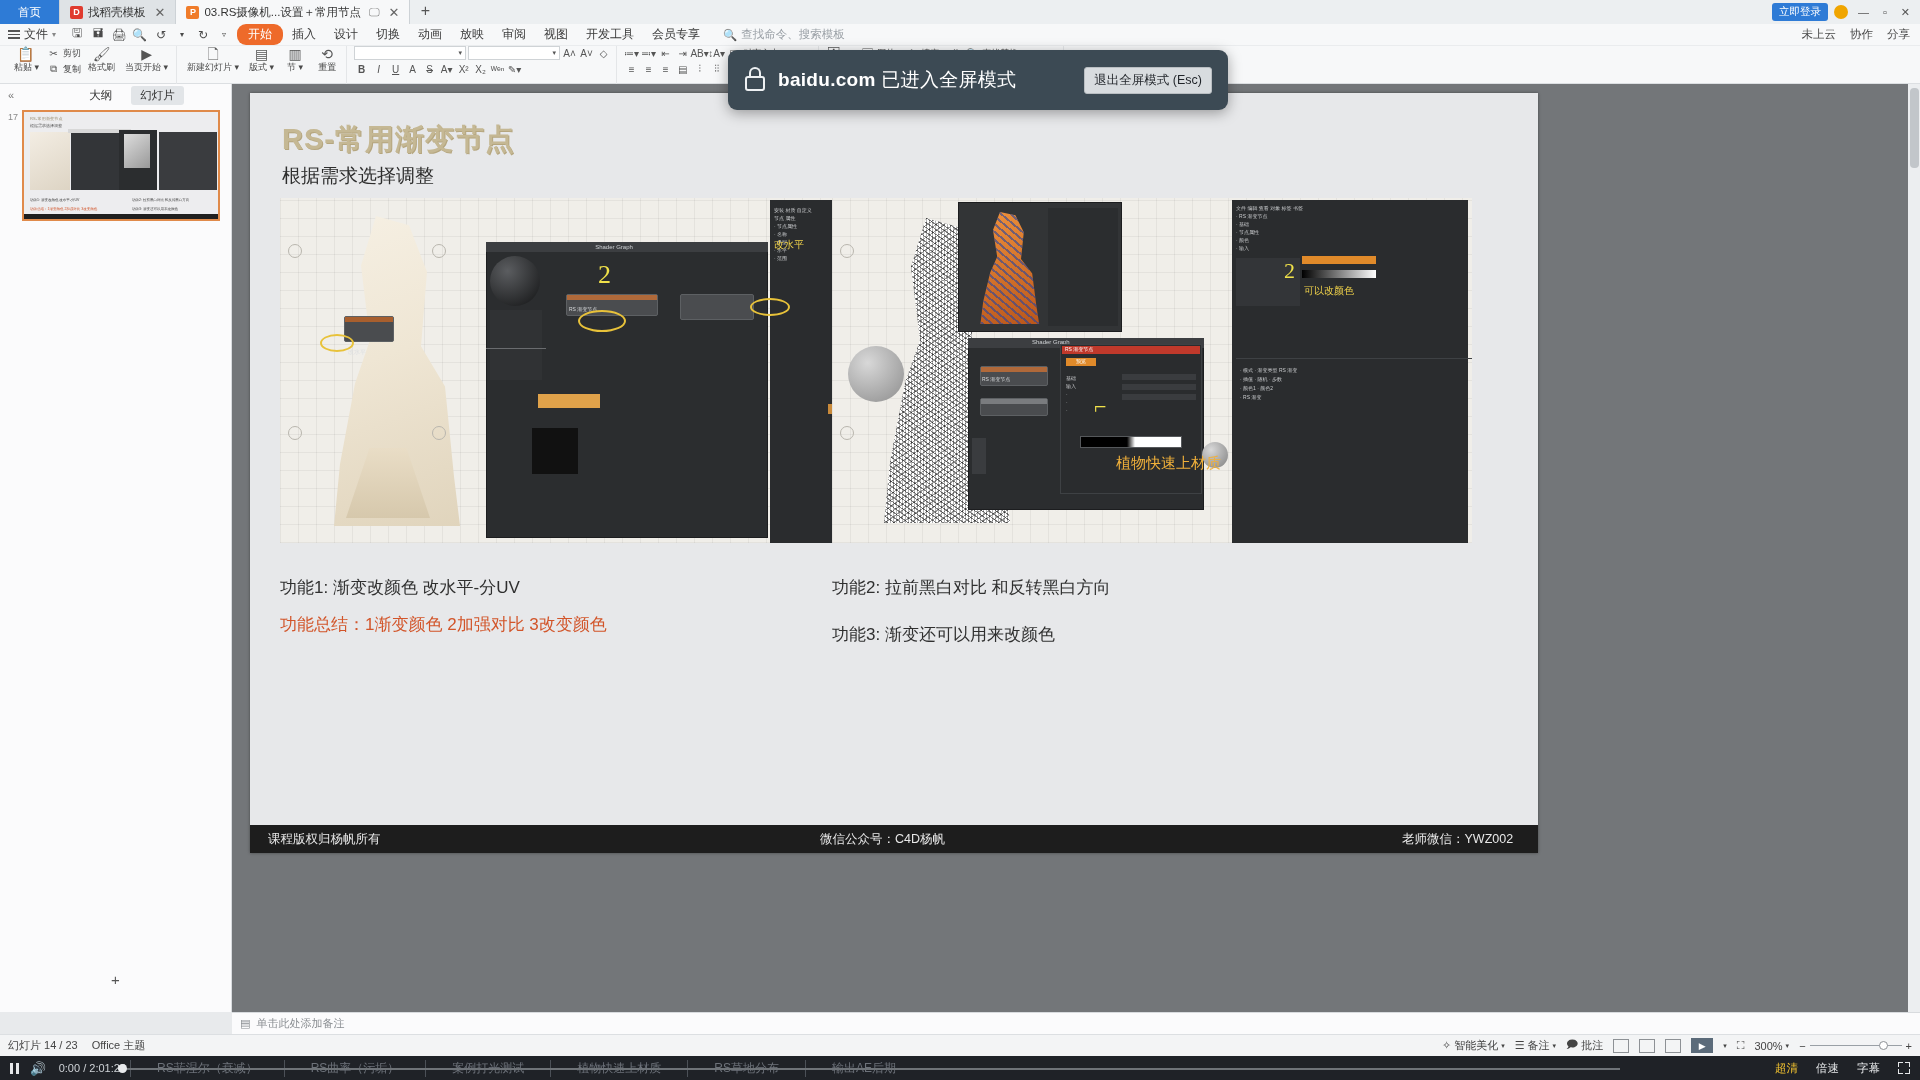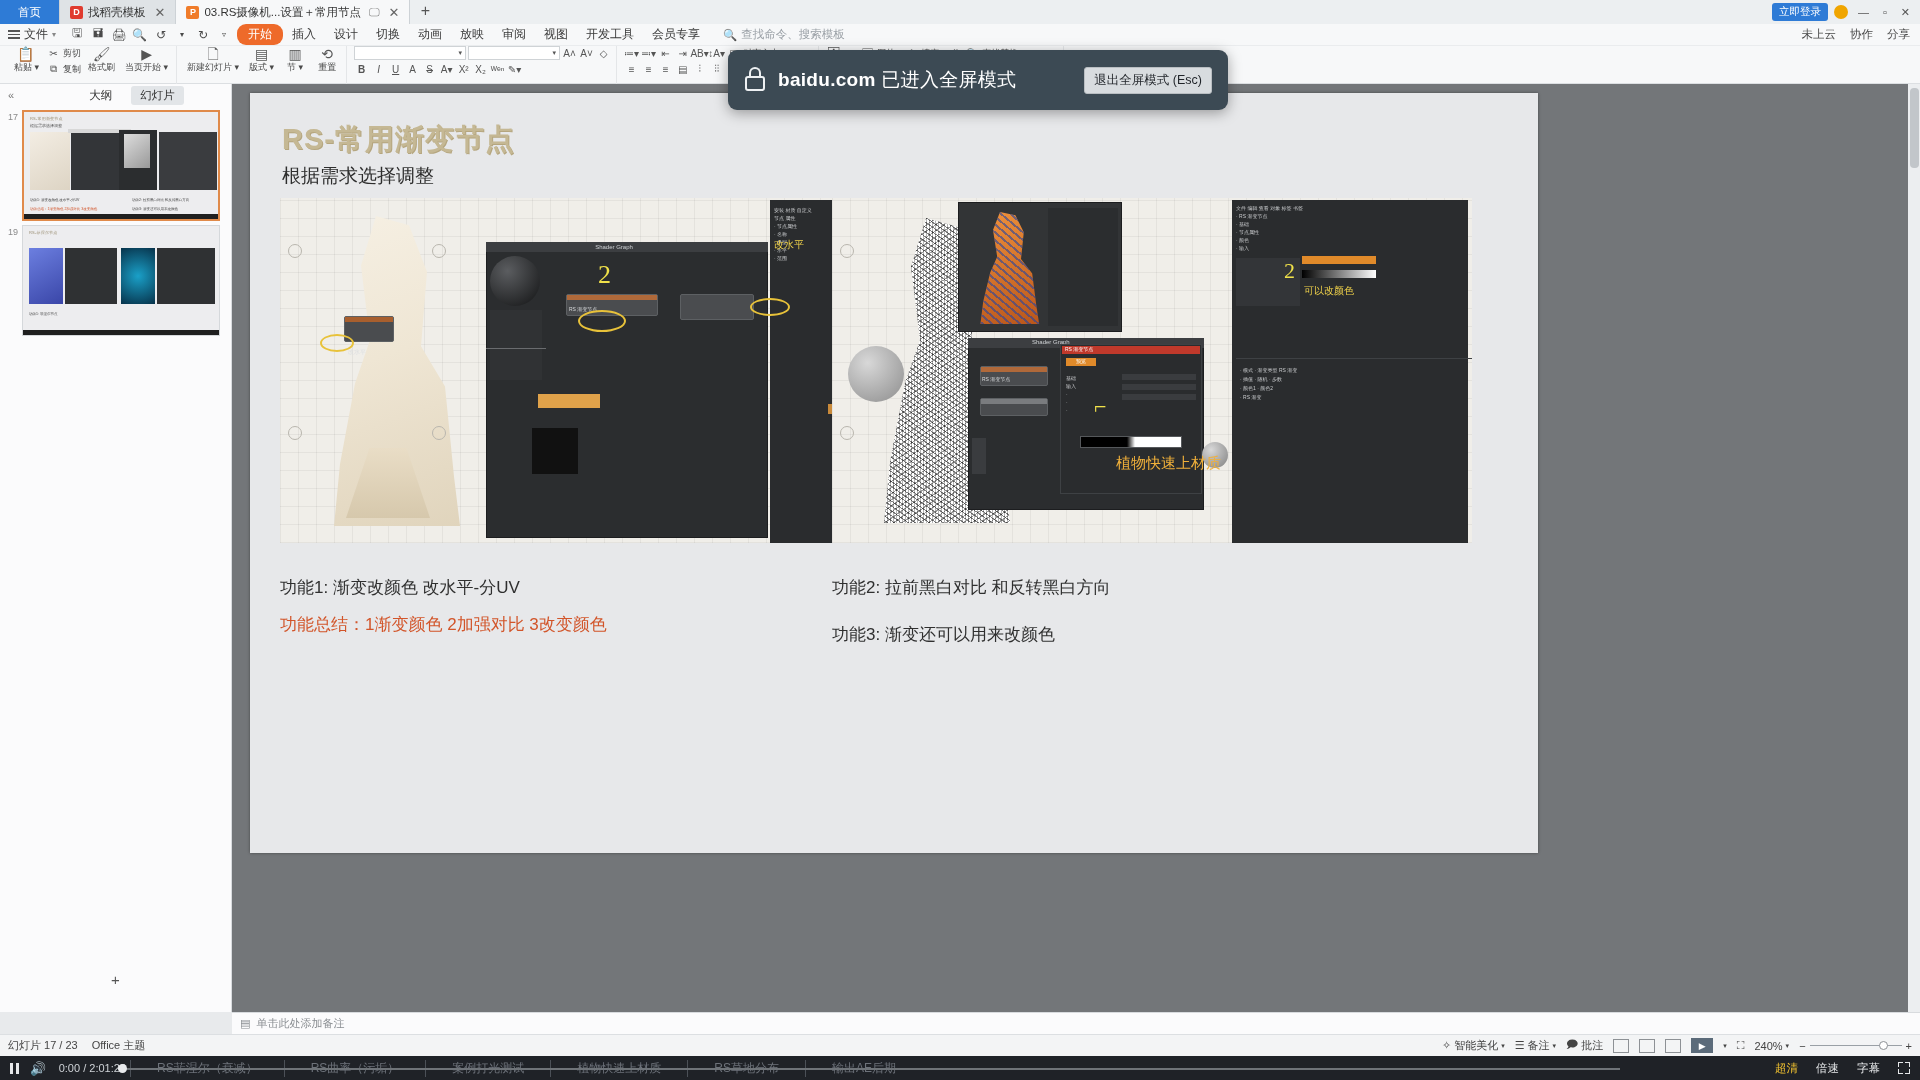--- a/index.html
+++ b/index.html
@@ -451,18 +451,6 @@
     </div>
 
 
-    <div class="thumbrow">
-      <div class="thumbnum">19</div>
-      <div class="thumb">
-        <div class="t-title">RS-菲涅尔节点</div>
-        <div class="t-img" style="left:6px;top:22px;width:34px;height:56px;background:linear-gradient(150deg,#6c7fe0,#3a46a8)"></div>
-        <div class="t-blk" style="left:42px;top:22px;width:52px;height:56px;background:#2f3133"></div>
-        <div class="t-img" style="left:98px;top:22px;width:34px;height:56px;background:radial-gradient(circle,#1aa0c8,#07324a)"></div>
-        <div class="t-blk" style="left:134px;top:22px;width:58px;height:56px;background:#2f3133"></div>
-        <div class="t-cap" style="left:6px;top:86px">功能1: 菲涅尔节点</div>
-        <div class="t-bar"></div>
-      </div>
-    </div>
 
 
 

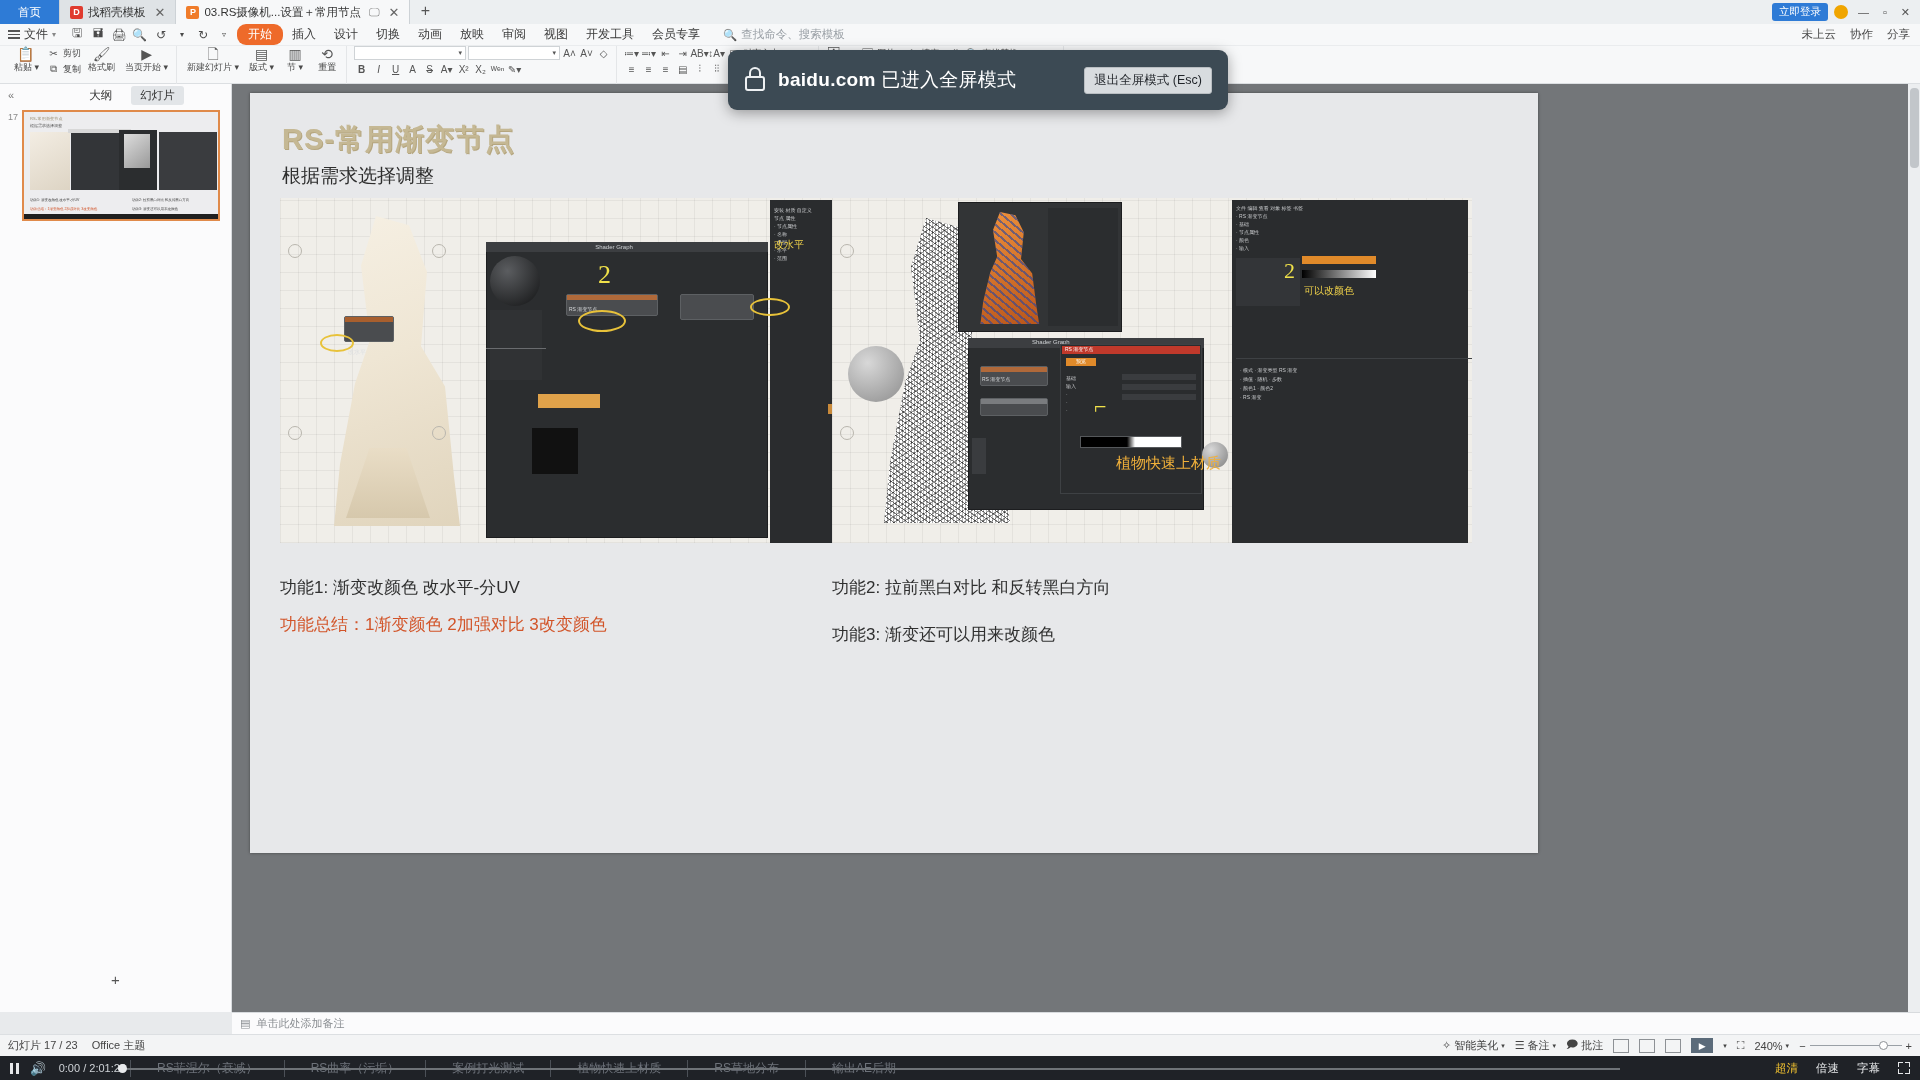--- a/index.html
+++ b/index.html
@@ -582,6 +582,11 @@
     <div class="cap" style="left:582px; top:530px;">功能3: 渐变还可以用来改颜色</div>
 
 
+    <div class="footbar">
+      <span style="left:18px">课程版权归杨帆所有</span>
+      <span style="left:570px">微信公众号：C4D杨帆</span>
+      <span style="left:1152px">老师微信：YWZ002</span>
+    </div>
   </div>
 </div>
 

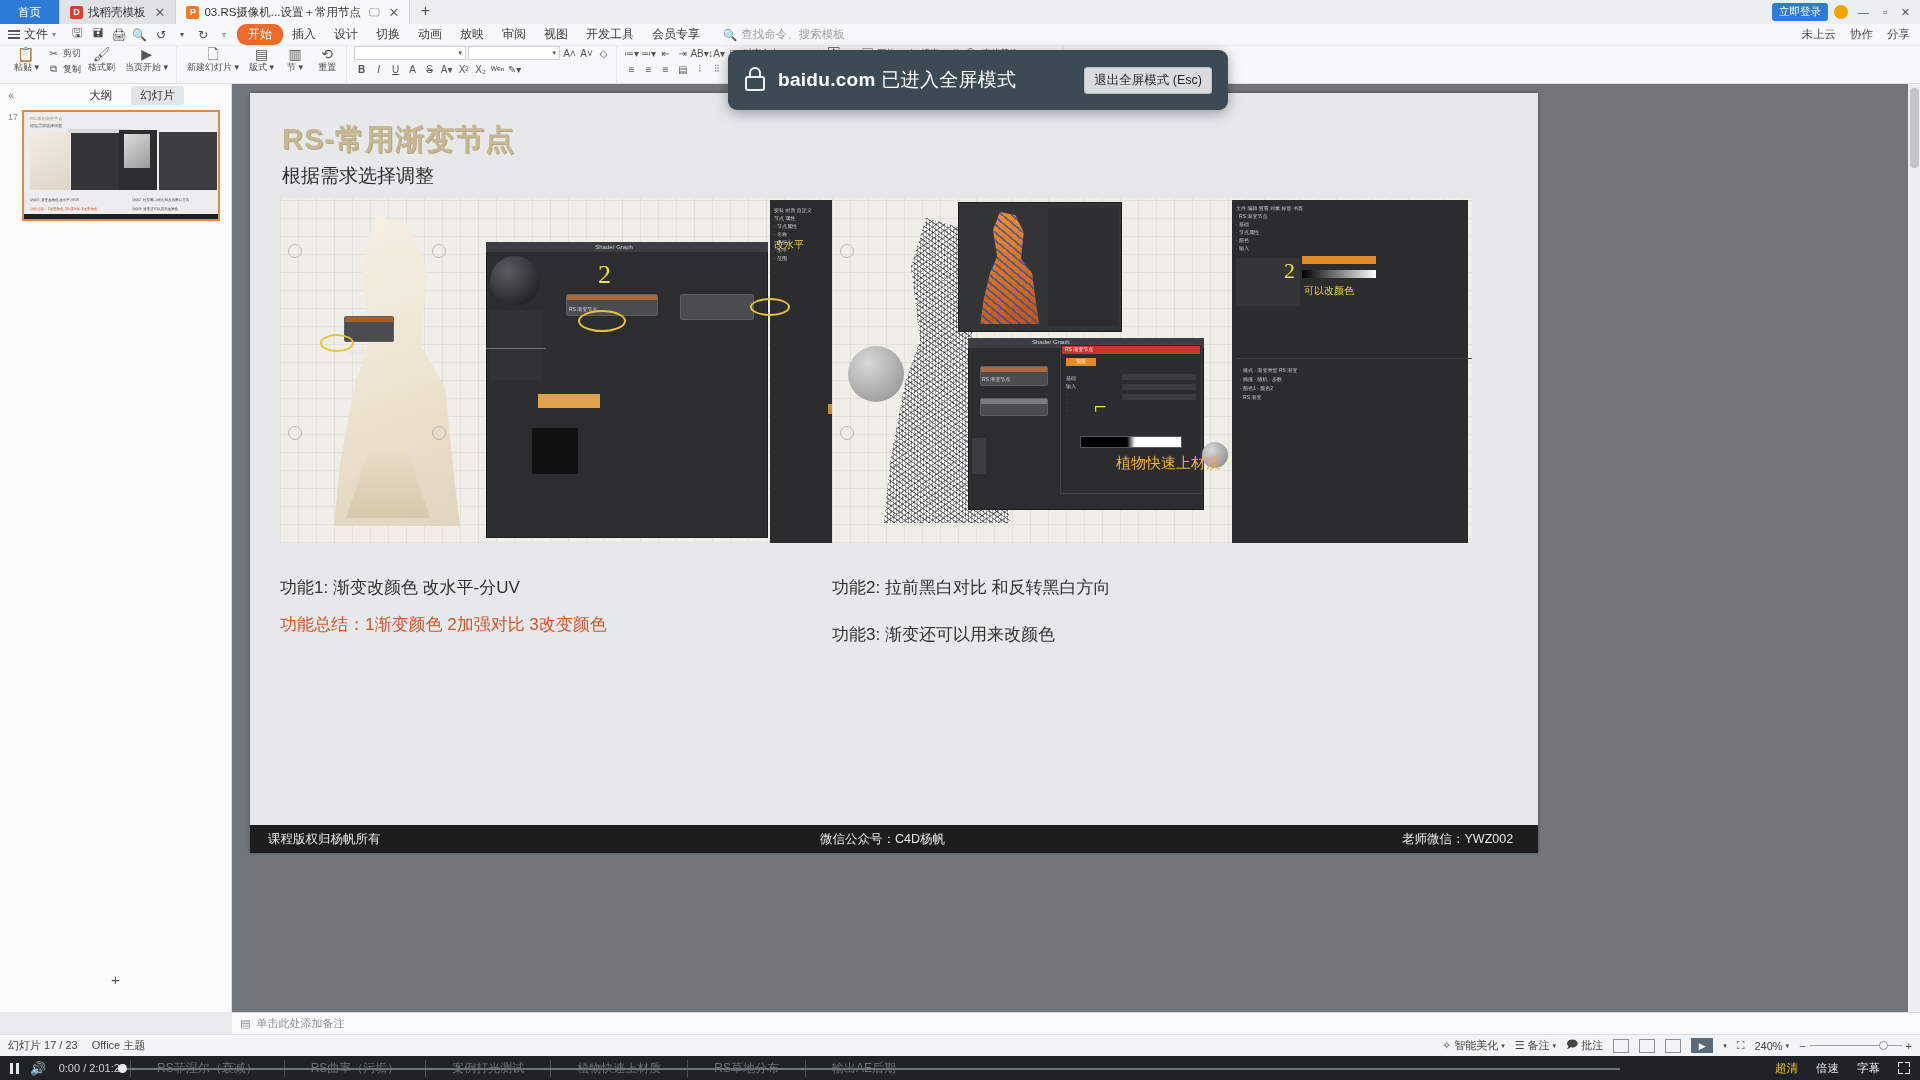--- a/index.html
+++ b/index.html
@@ -601,7 +601,7 @@
 
 <div class="statusbar">
   <div class="sb-left">
-    <span>幻灯片 17 / 23</span>
+    <span>幻灯片 14 / 23</span>
     <span>Office 主题</span>
   </div>
   <div class="sb-right">

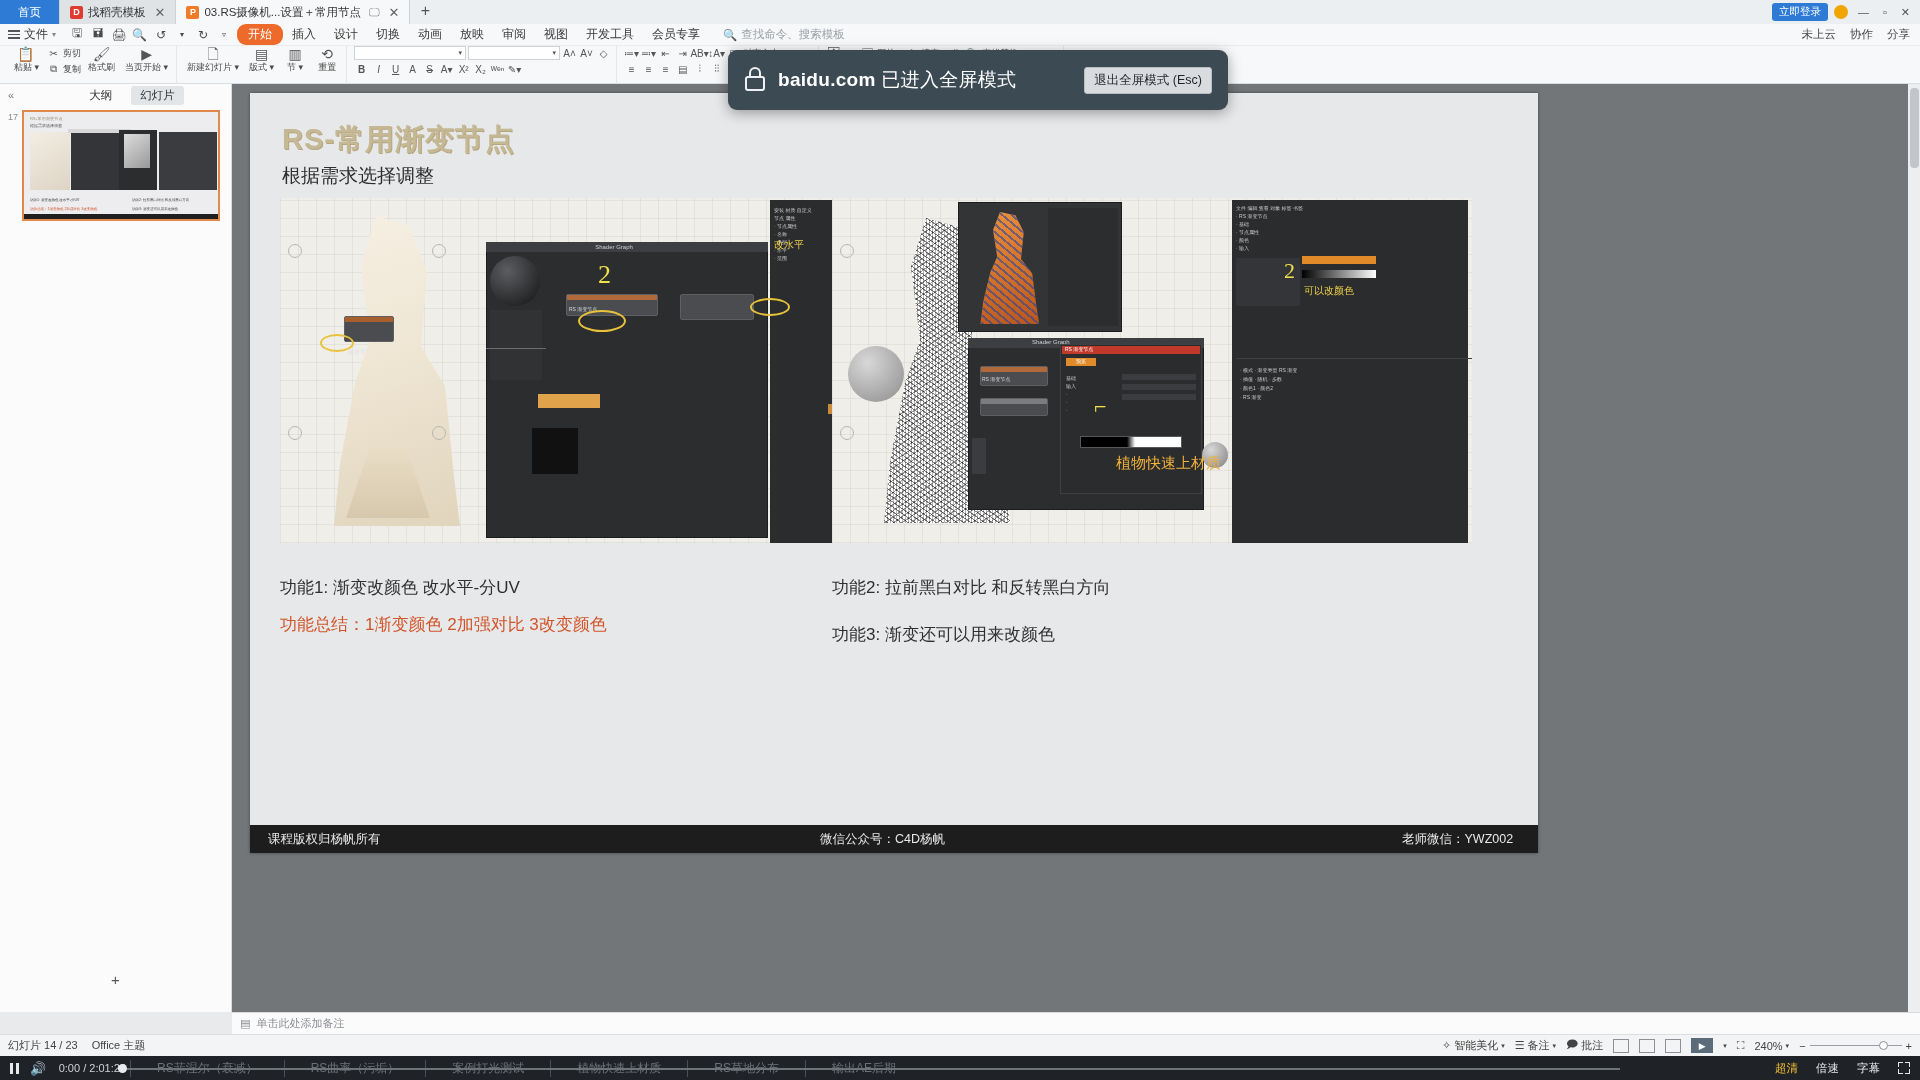--- a/index.html
+++ b/index.html
@@ -626,7 +626,7 @@
     <span style="font-size:7px">▾</span>
     <span class="sb-item">⛶</span>
     <span class="sb-item">
-      <span>240%</span>
+      <span>300%</span>
       <span style="font-size:7px">▾</span>
     </span>
     <span class="zoomslider">

